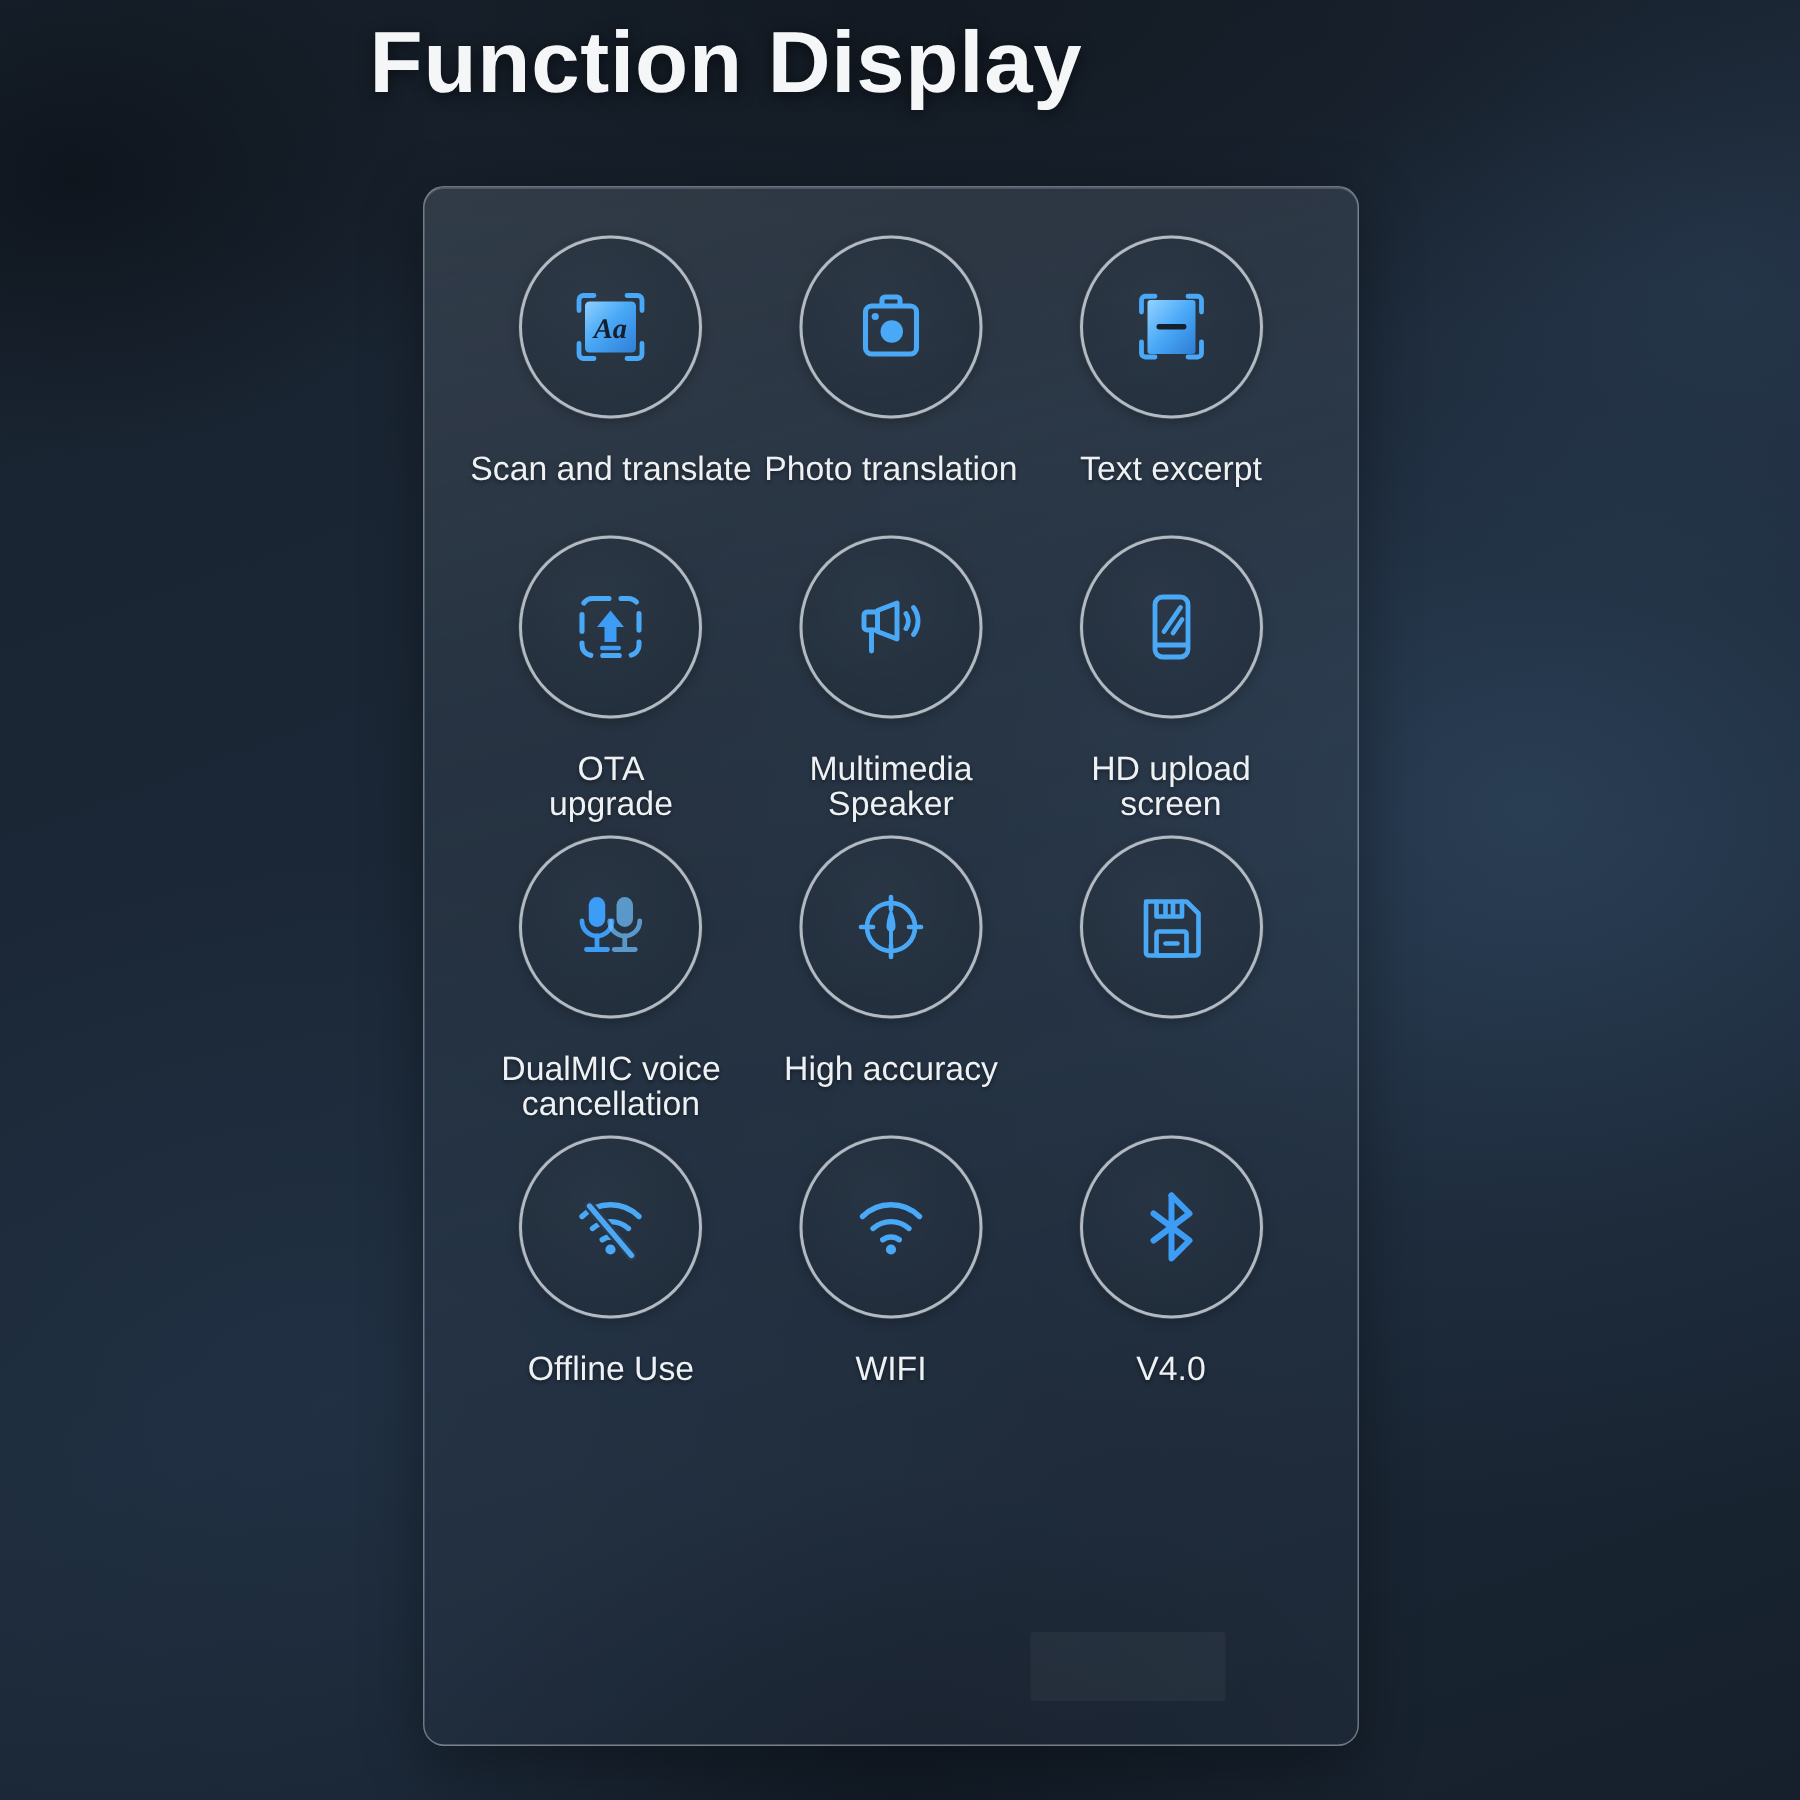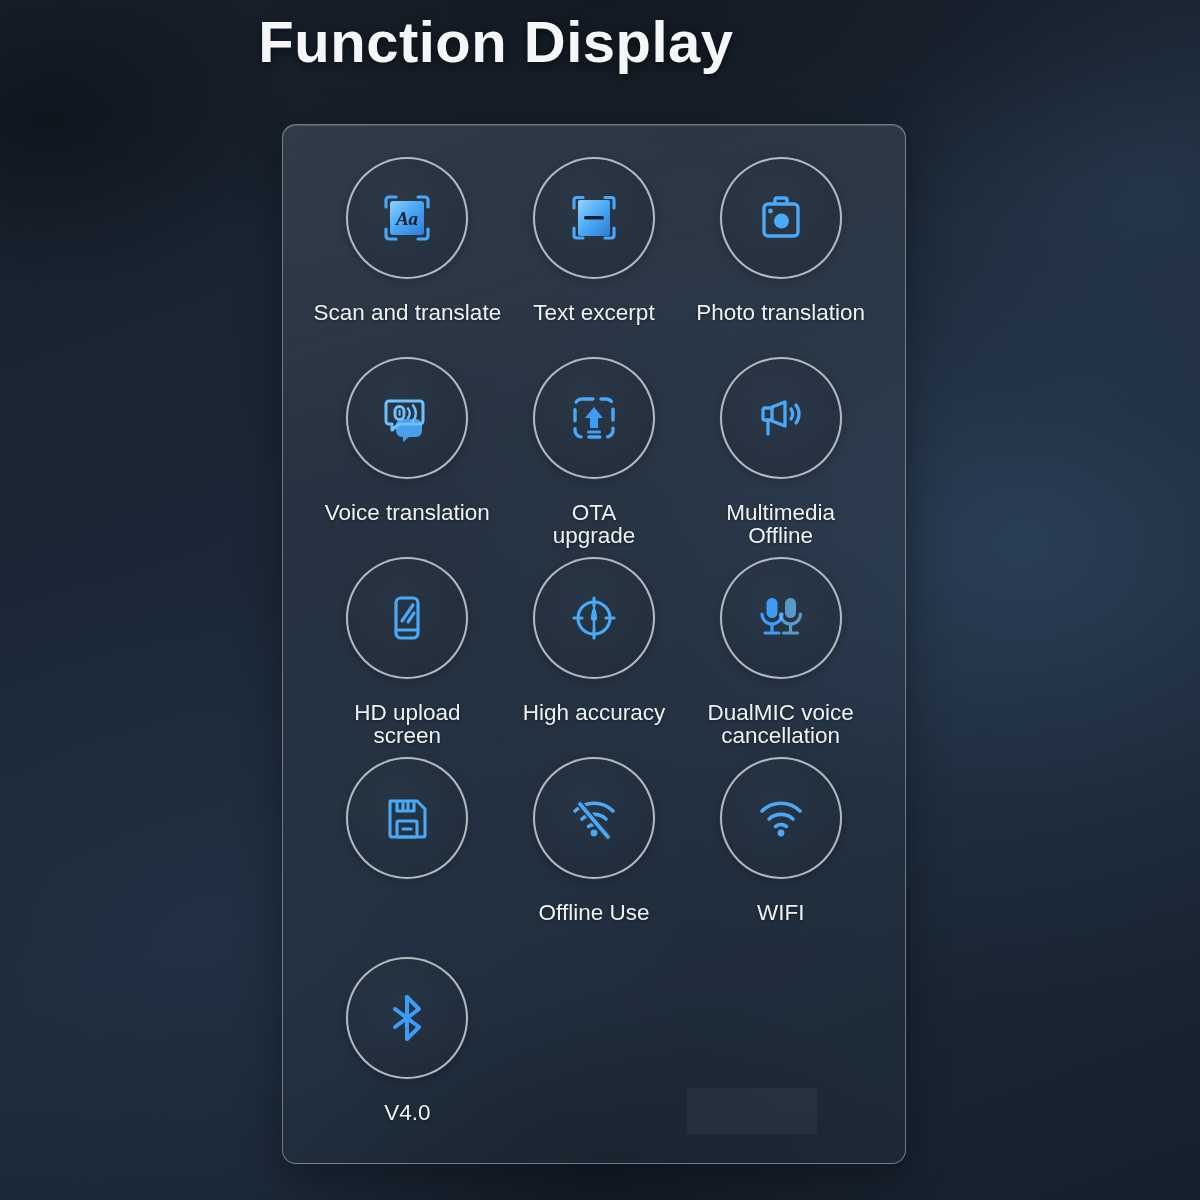--- a/index.html
+++ b/index.html
@@ -41,7 +41,7 @@
   #title {
     position: absolute;
     top: 8px;
-    left: 16px;
+    left: 4px;
     width: 960px;
     text-align: center;
     font-size: 58px;

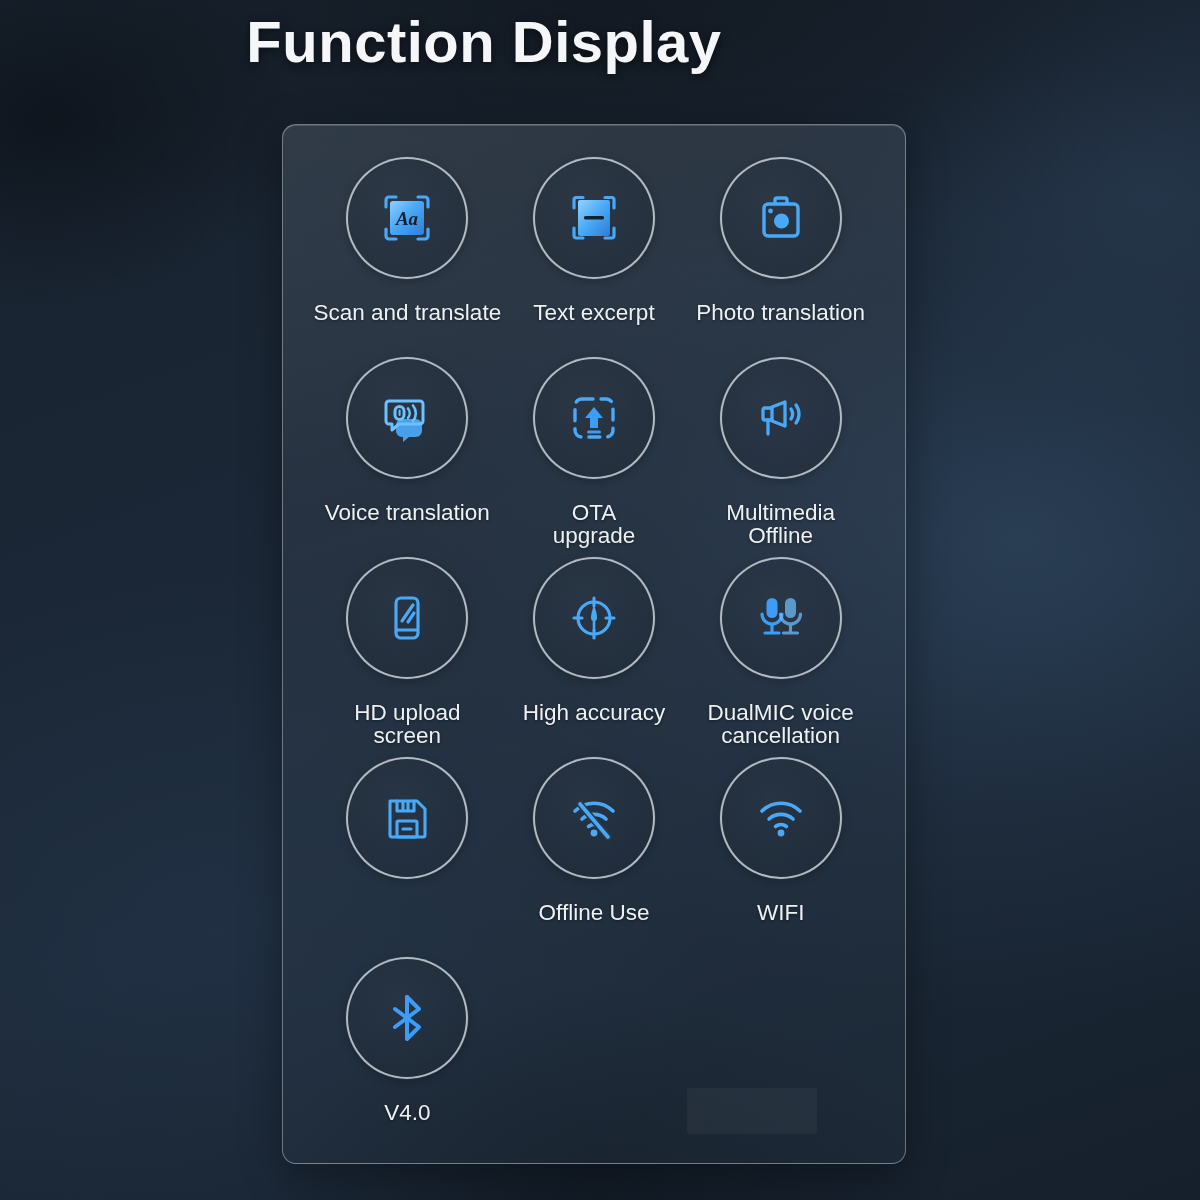--- a/index.html
+++ b/index.html
@@ -165,6 +165,22 @@
     <div class="cell">
       <div class="ring">
         <span>
+          <svg width="60" height="60" viewBox="0 0 60 60">
+            <g fill="none" stroke="#4aa9f7" stroke-width="3.4" stroke-linejoin="round">
+              <rect x="13" y="16" width="34" height="32" rx="4"></rect>
+              <path d="M24 16 V12 a2 2 0 0 1 2 -2 H34 a2 2 0 0 1 2 2 V16"></path>
+            </g>
+            <circle cx="30.5" cy="33" r="7.5" fill="#4aa9f7"></circle>
+            <circle cx="19.5" cy="23" r="2.4" fill="#4aa9f7"></circle>
+          </svg>
+        </span>
+      </div>
+      <div class="label">Photo translation</div>
+    </div>
+
+    <div class="cell">
+      <div class="ring">
+        <span>
           <svg width="62" height="62" viewBox="0 0 62 62">
             <defs>
               <linearGradient id="gEx" x1="0" y1="0" x2="1" y2="1">
@@ -190,22 +206,6 @@
     <div class="cell">
       <div class="ring">
         <span>
-          <svg width="60" height="60" viewBox="0 0 60 60">
-            <g fill="none" stroke="#4aa9f7" stroke-width="3.4" stroke-linejoin="round">
-              <rect x="13" y="16" width="34" height="32" rx="4"></rect>
-              <path d="M24 16 V12 a2 2 0 0 1 2 -2 H34 a2 2 0 0 1 2 2 V16"></path>
-            </g>
-            <circle cx="30.5" cy="33" r="7.5" fill="#4aa9f7"></circle>
-            <circle cx="19.5" cy="23" r="2.4" fill="#4aa9f7"></circle>
-          </svg>
-        </span>
-      </div>
-      <div class="label">Photo translation</div>
-    </div>
-
-    <div class="cell">
-      <div class="ring">
-        <span>
           <svg width="62" height="62" viewBox="0 0 62 62">
             <path d="M28 32 h12 a6 6 0 0 1 6 6 v6 a6 6 0 0 1 -6 6 h-7 l-6 5 v-5 h-1 a6 6 0 0 1 -6 -6 v-6 a6 6 0 0 1 6 -6 z" fill="#4aa9f7" opacity="0.92"></path>
             <g fill="none" stroke="#6fc0ff" stroke-width="3" stroke-linejoin="round">

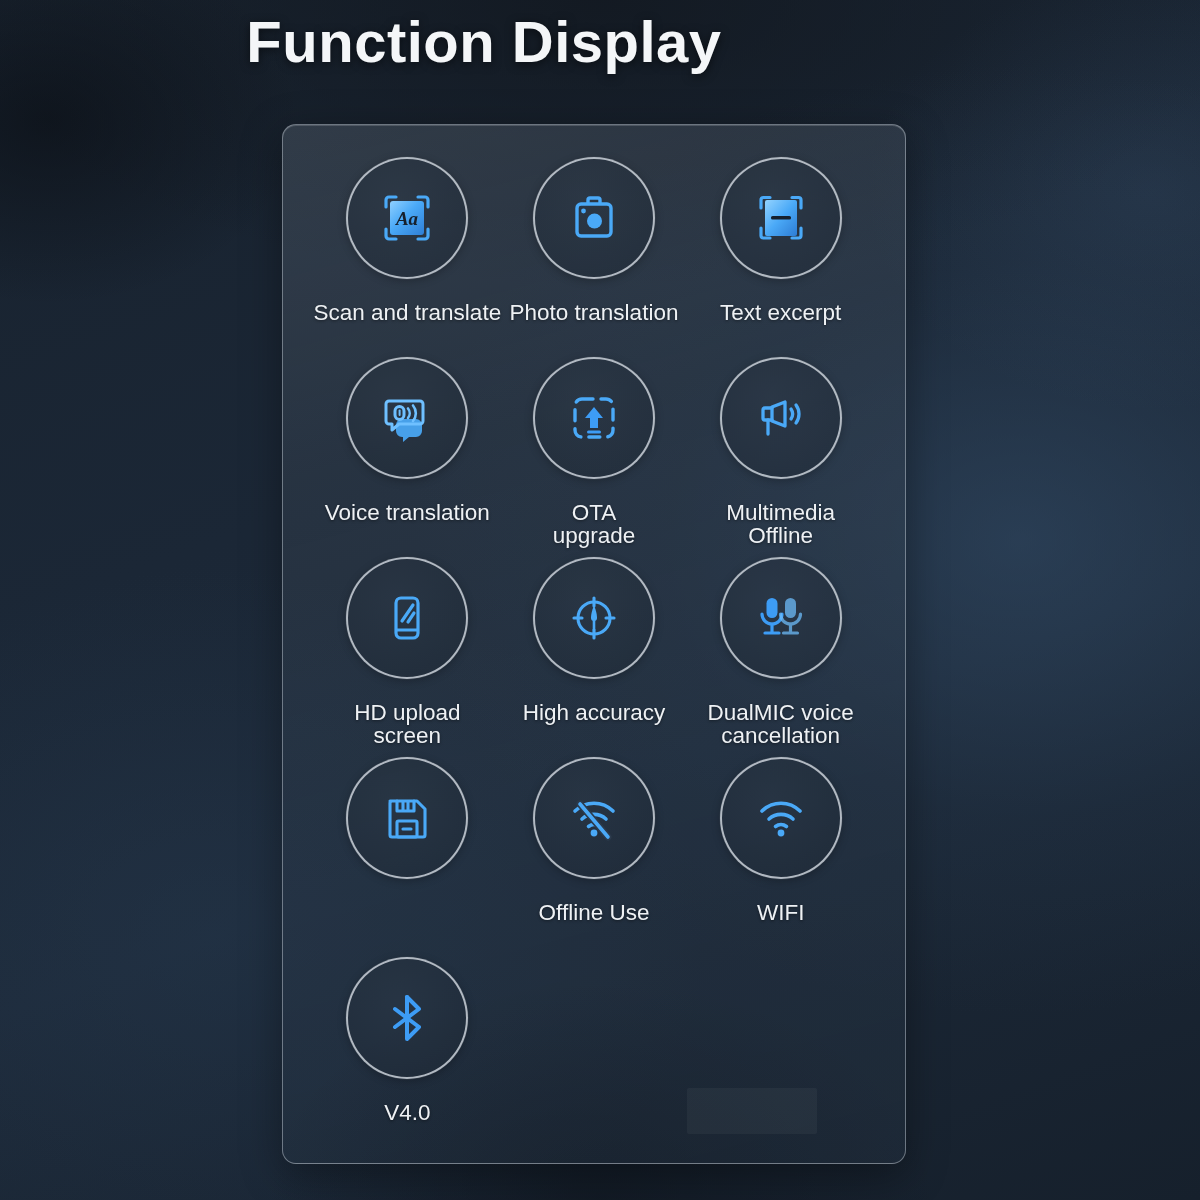--- a/index.html
+++ b/index.html
@@ -203,25 +203,6 @@
       <div class="label">Text excerpt</div>
     </div>
 
-    <div class="cell">
-      <div class="ring">
-        <span>
-          <svg width="62" height="62" viewBox="0 0 62 62">
-            <path d="M28 32 h12 a6 6 0 0 1 6 6 v6 a6 6 0 0 1 -6 6 h-7 l-6 5 v-5 h-1 a6 6 0 0 1 -6 -6 v-6 a6 6 0 0 1 6 -6 z" fill="#4aa9f7" opacity="0.92"></path>
-            <g fill="none" stroke="#6fc0ff" stroke-width="3" stroke-linejoin="round">
-              <path d="M13 14 h31 a3 3 0 0 1 3 3 v17 a3 3 0 0 1 -3 3 h-21 l-7 6 v-6 h-3 a3 3 0 0 1 -3 -3 v-17 a3 3 0 0 1 3 -3 z"></path>
-              <rect x="19" y="19.5" width="9" height="13" rx="4.5"></rect>
-            </g>
-            <rect x="22.6" y="22.5" width="2" height="6.5" rx="1" fill="#6fc0ff"></rect>
-            <g fill="none" stroke="#6fc0ff" stroke-width="2.6" stroke-linecap="round">
-              <path d="M32 21.5 a7.5 7.5 0 0 1 0 9.5"></path>
-              <path d="M37 18.5 a12 12 0 0 1 0 15.5"></path>
-            </g>
-          </svg>
-        </span>
-      </div>
-      <div class="label">Voice translation</div>
-    </div>
 
 
 

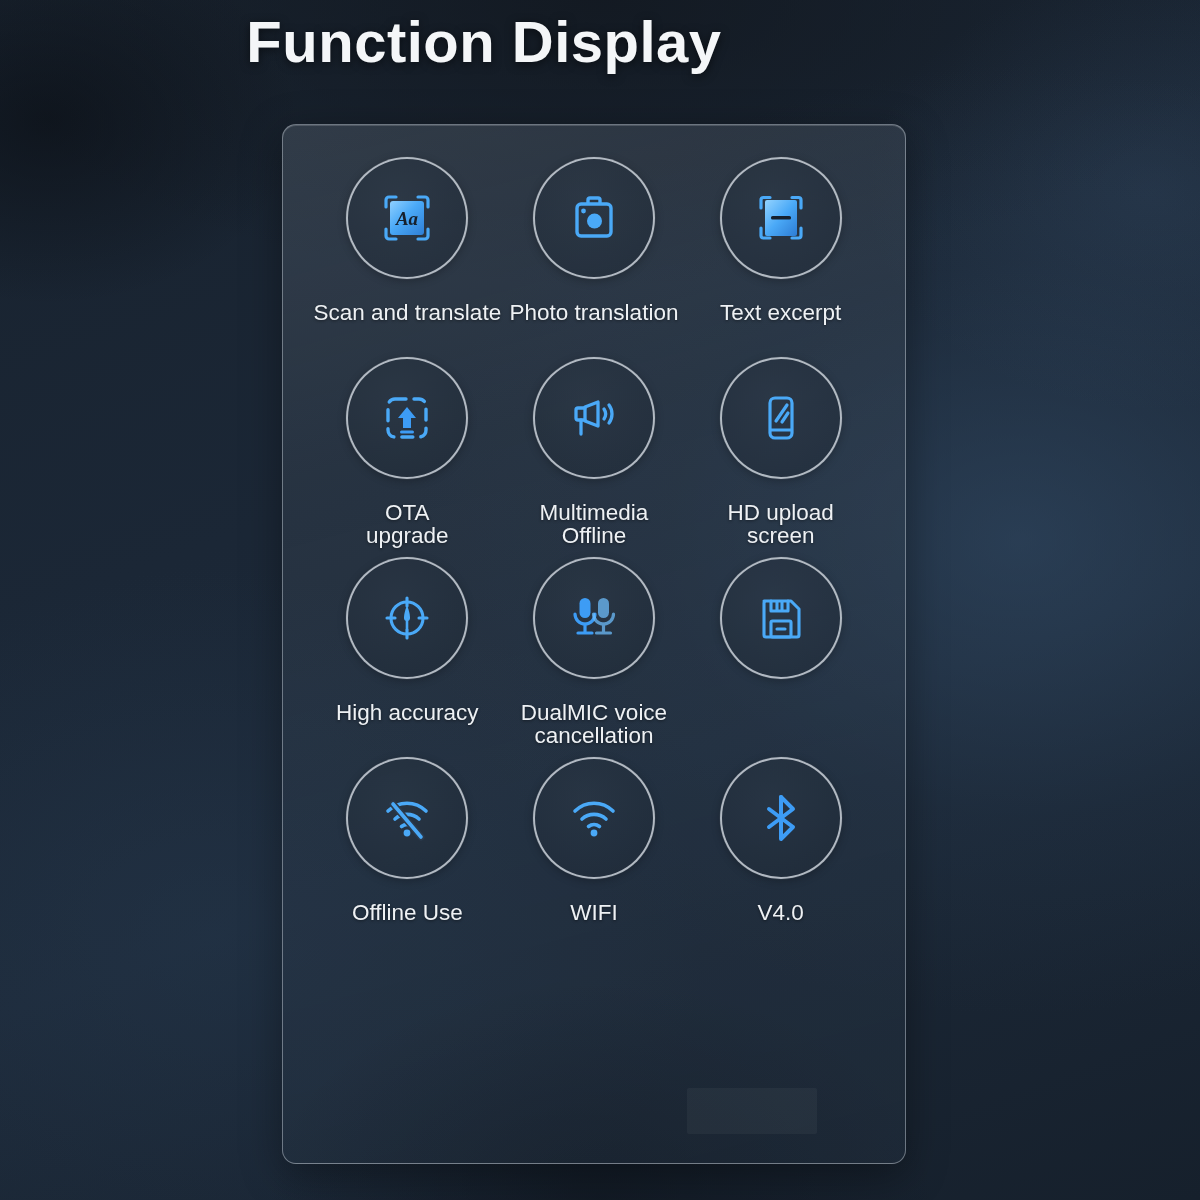--- a/index.html
+++ b/index.html
@@ -235,7 +235,7 @@
         </span>
       </div>
       <div class="label">Multimedia
-Offline</div>
+Speaker</div>
     </div>
 
     <div class="cell">

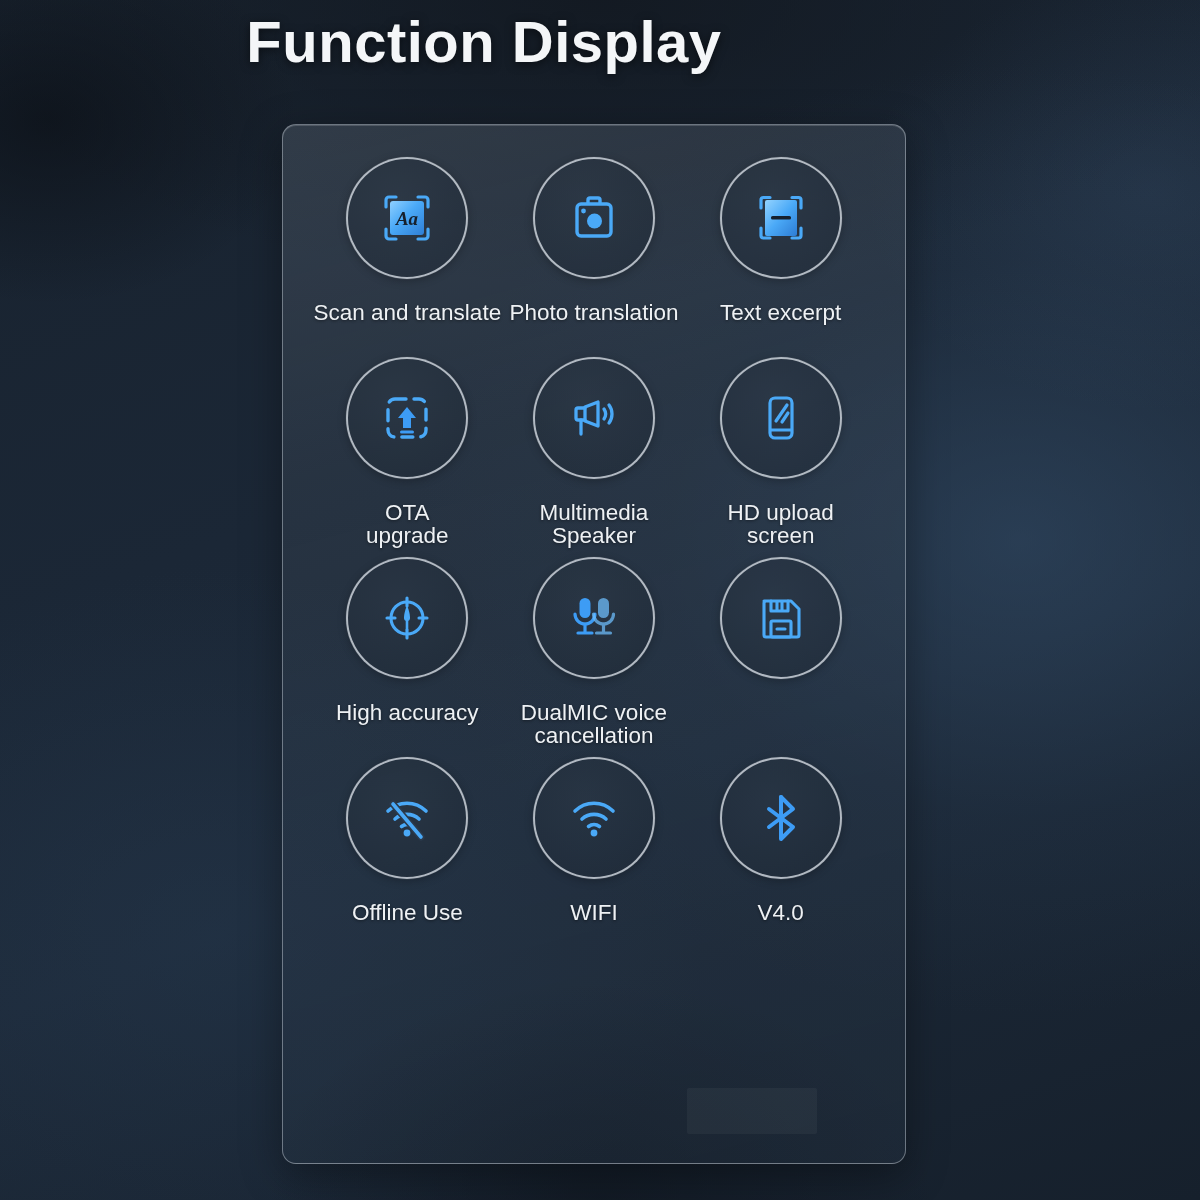--- a/index.html
+++ b/index.html
@@ -258,6 +258,29 @@
     <div class="cell">
       <div class="ring">
         <span>
+          <svg width="62" height="62" viewBox="0 0 62 62">
+            <g>
+              <rect x="16.5" y="11" width="11" height="20" rx="5.5" fill="#3d9cf5"></rect>
+              <path d="M12 27 a10 10 0 0 0 20 0" fill="none" stroke="#3d9cf5" stroke-width="3.2" stroke-linecap="round"></path>
+              <path d="M22 37 V45" stroke="#3d9cf5" stroke-width="3.2" stroke-linecap="round"></path>
+              <path d="M15 46 H29" stroke="#3d9cf5" stroke-width="3.2" stroke-linecap="round"></path>
+            </g>
+            <g opacity="0.72">
+              <rect x="35" y="11" width="11" height="20" rx="5.5" fill="#6fc0ff"></rect>
+              <path d="M30.5 27 a10 10 0 0 0 20 0" fill="none" stroke="#6fc0ff" stroke-width="3.2" stroke-linecap="round"></path>
+              <path d="M40.5 37 V45" stroke="#6fc0ff" stroke-width="3.2" stroke-linecap="round"></path>
+              <path d="M33.5 46 H47.5" stroke="#6fc0ff" stroke-width="3.2" stroke-linecap="round"></path>
+            </g>
+          </svg>
+        </span>
+      </div>
+      <div class="label">DualMIC voice
+cancellation</div>
+    </div>
+
+    <div class="cell">
+      <div class="ring">
+        <span>
           <svg width="58" height="58" viewBox="0 0 58 58">
             <g fill="none" stroke="#4aa9f7" stroke-width="3.1" stroke-linecap="round">
               <circle cx="29" cy="29" r="16"></circle>
@@ -272,29 +295,6 @@
         </span>
       </div>
       <div class="label">High accuracy</div>
-    </div>
-
-    <div class="cell">
-      <div class="ring">
-        <span>
-          <svg width="62" height="62" viewBox="0 0 62 62">
-            <g>
-              <rect x="16.5" y="11" width="11" height="20" rx="5.5" fill="#3d9cf5"></rect>
-              <path d="M12 27 a10 10 0 0 0 20 0" fill="none" stroke="#3d9cf5" stroke-width="3.2" stroke-linecap="round"></path>
-              <path d="M22 37 V45" stroke="#3d9cf5" stroke-width="3.2" stroke-linecap="round"></path>
-              <path d="M15 46 H29" stroke="#3d9cf5" stroke-width="3.2" stroke-linecap="round"></path>
-            </g>
-            <g opacity="0.72">
-              <rect x="35" y="11" width="11" height="20" rx="5.5" fill="#6fc0ff"></rect>
-              <path d="M30.5 27 a10 10 0 0 0 20 0" fill="none" stroke="#6fc0ff" stroke-width="3.2" stroke-linecap="round"></path>
-              <path d="M40.5 37 V45" stroke="#6fc0ff" stroke-width="3.2" stroke-linecap="round"></path>
-              <path d="M33.5 46 H47.5" stroke="#6fc0ff" stroke-width="3.2" stroke-linecap="round"></path>
-            </g>
-          </svg>
-        </span>
-      </div>
-      <div class="label">DualMIC voice
-cancellation</div>
     </div>
 
     <div class="cell">

